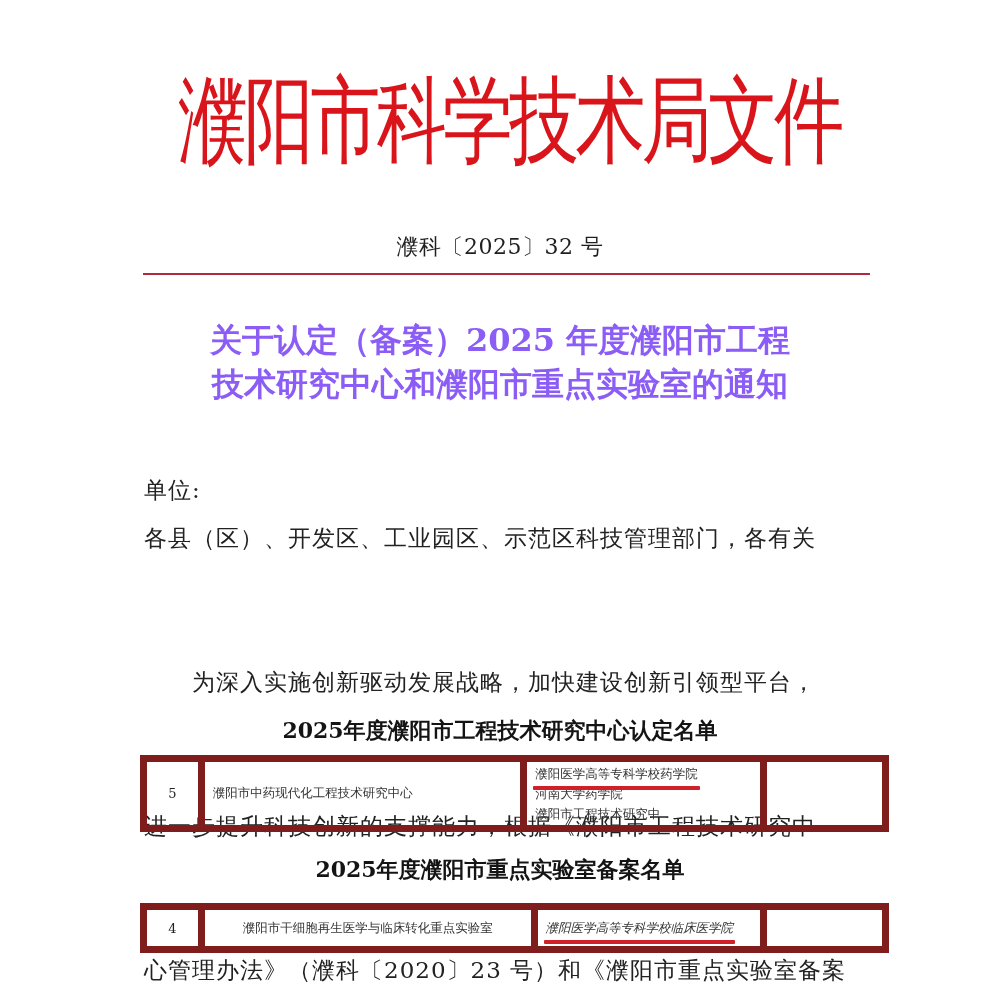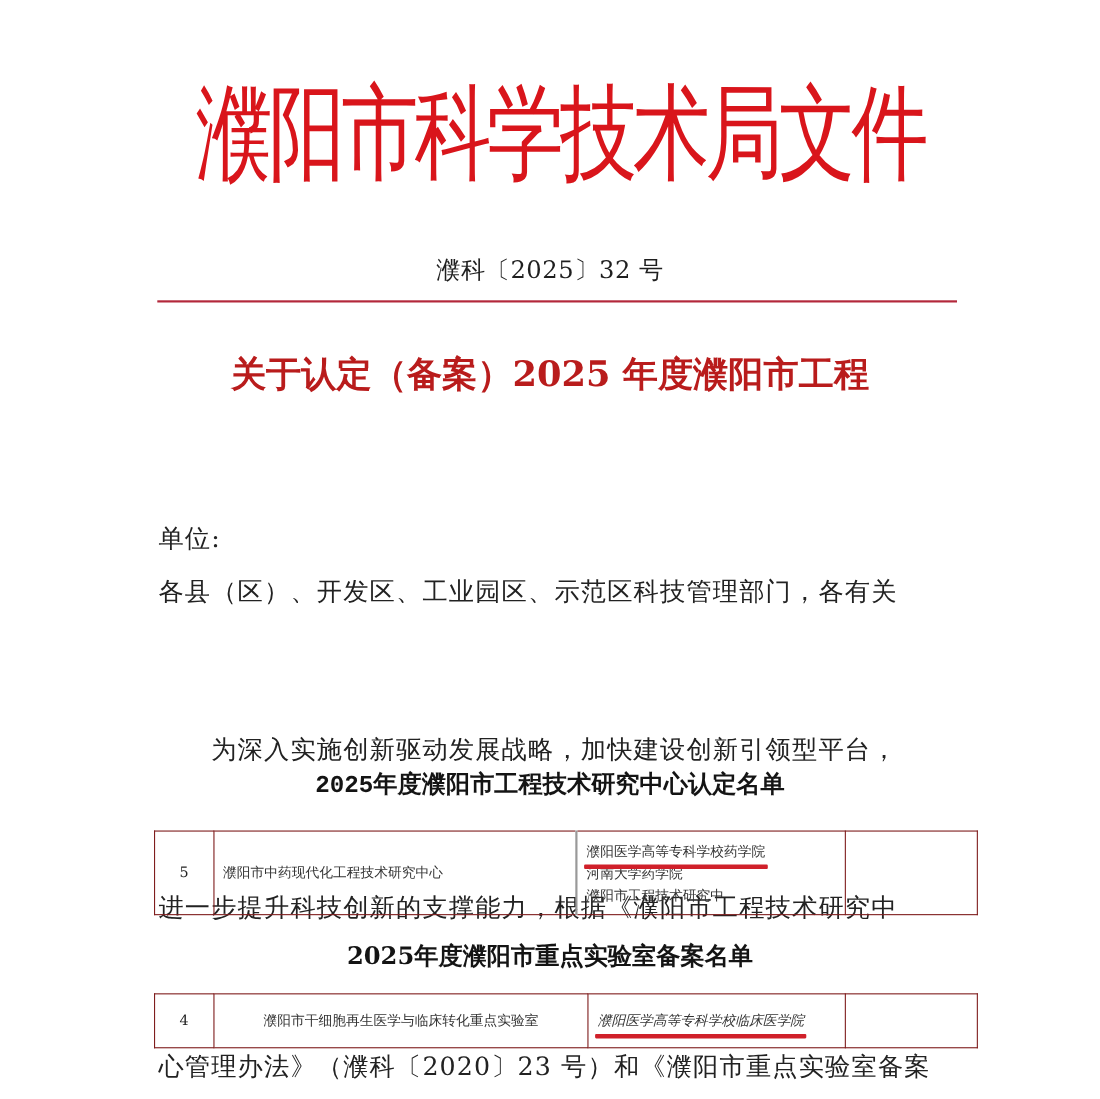--- a/index.html
+++ b/index.html
@@ -59,7 +59,7 @@
       font-size: 32px;
       line-height: 44px;
       font-weight: bold;
-      color: #b91c1c;
+      color: #8b5cf6;
       letter-spacing: 0px;
     }
     .body-para {

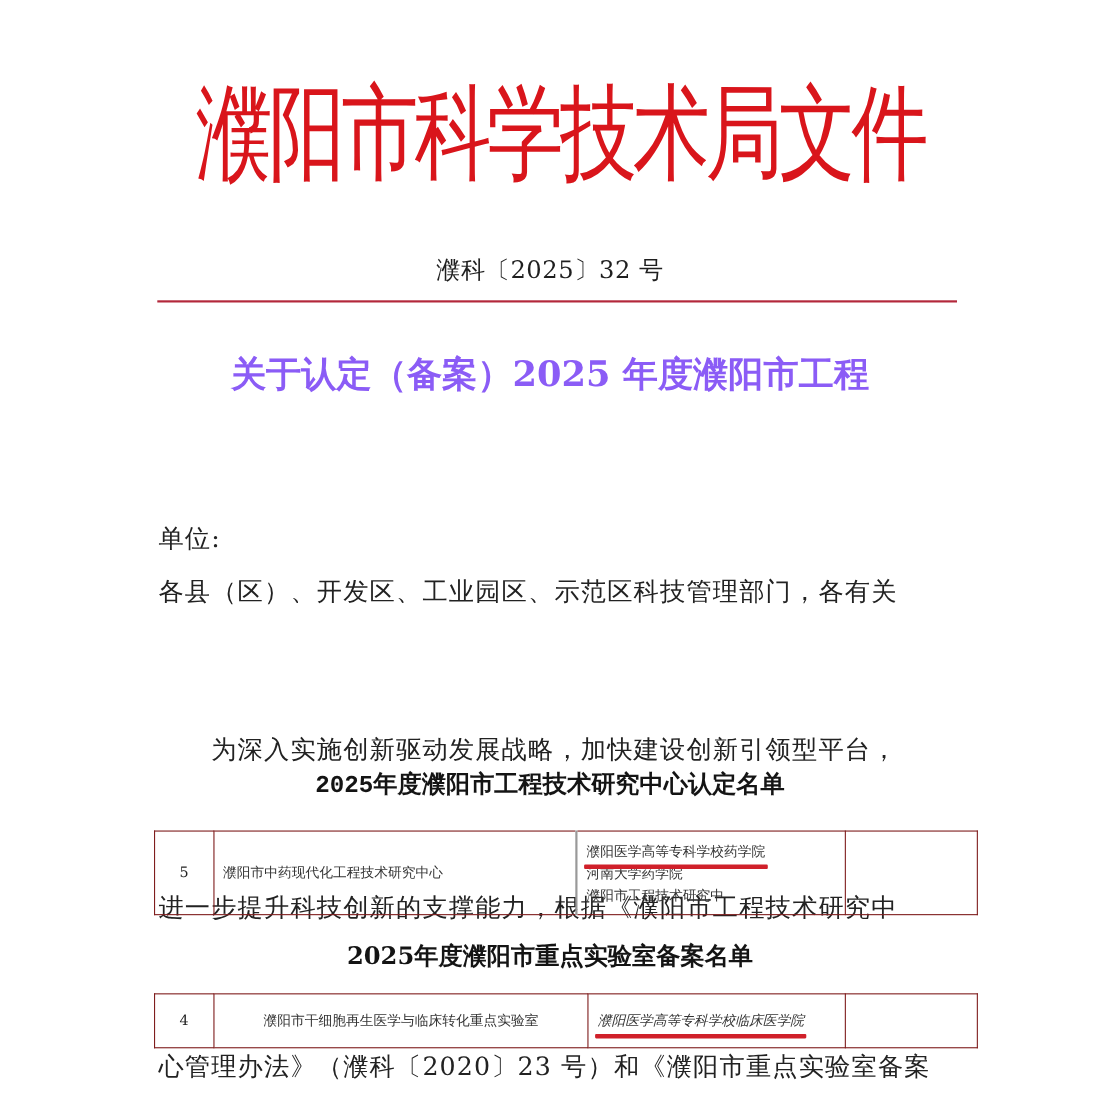--- a/index.html
+++ b/index.html
@@ -126,6 +126,7 @@
 
 <div class="notice-title">
   <div>关于认定（备案）2025 年度濮阳市工程</div>
+  <div>技术研究中心和濮阳市重点实验室的通知</div>
 </div>
 
 <div class="body-para" style="top:466px;">

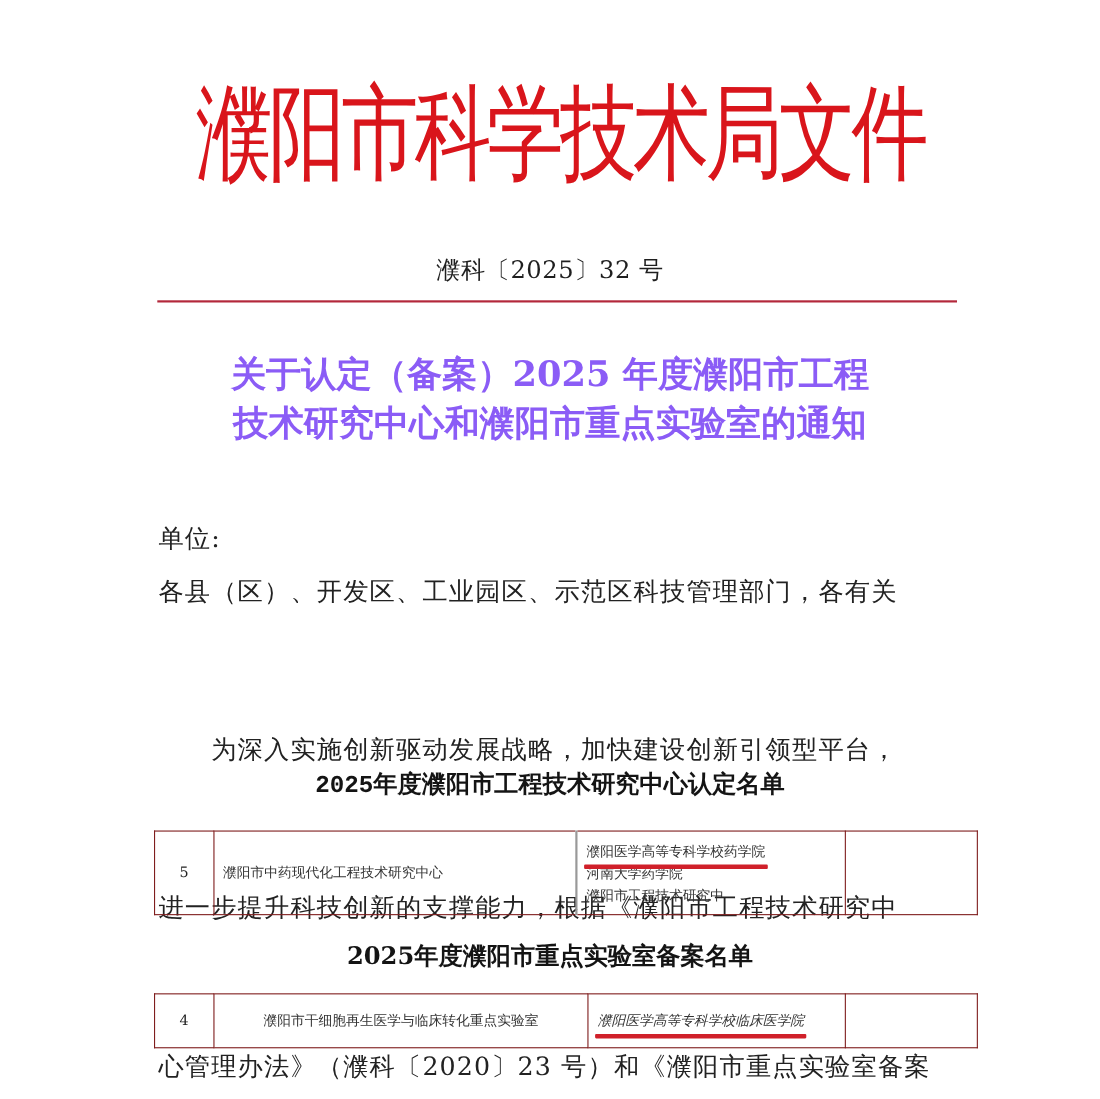--- a/index.html
+++ b/index.html
@@ -139,7 +139,7 @@
   <div>心管理办法》（濮科〔2020〕23 号）和《濮阳市重点实验室备案</div>
 </div>
 
-<div class="list-title" style="top:700px;font-family:Liberation Mono, monospace;">2025年度濮阳市工程技术研究中心认定名单</div>
+<div class="list-title" style="top:715px;">2025年度濮阳市工程技术研究中心认定名单</div>
 <table class="list-table" style="left:140px; top:755px; width:749px; height:77px;">
   <tbody>
       <tr>

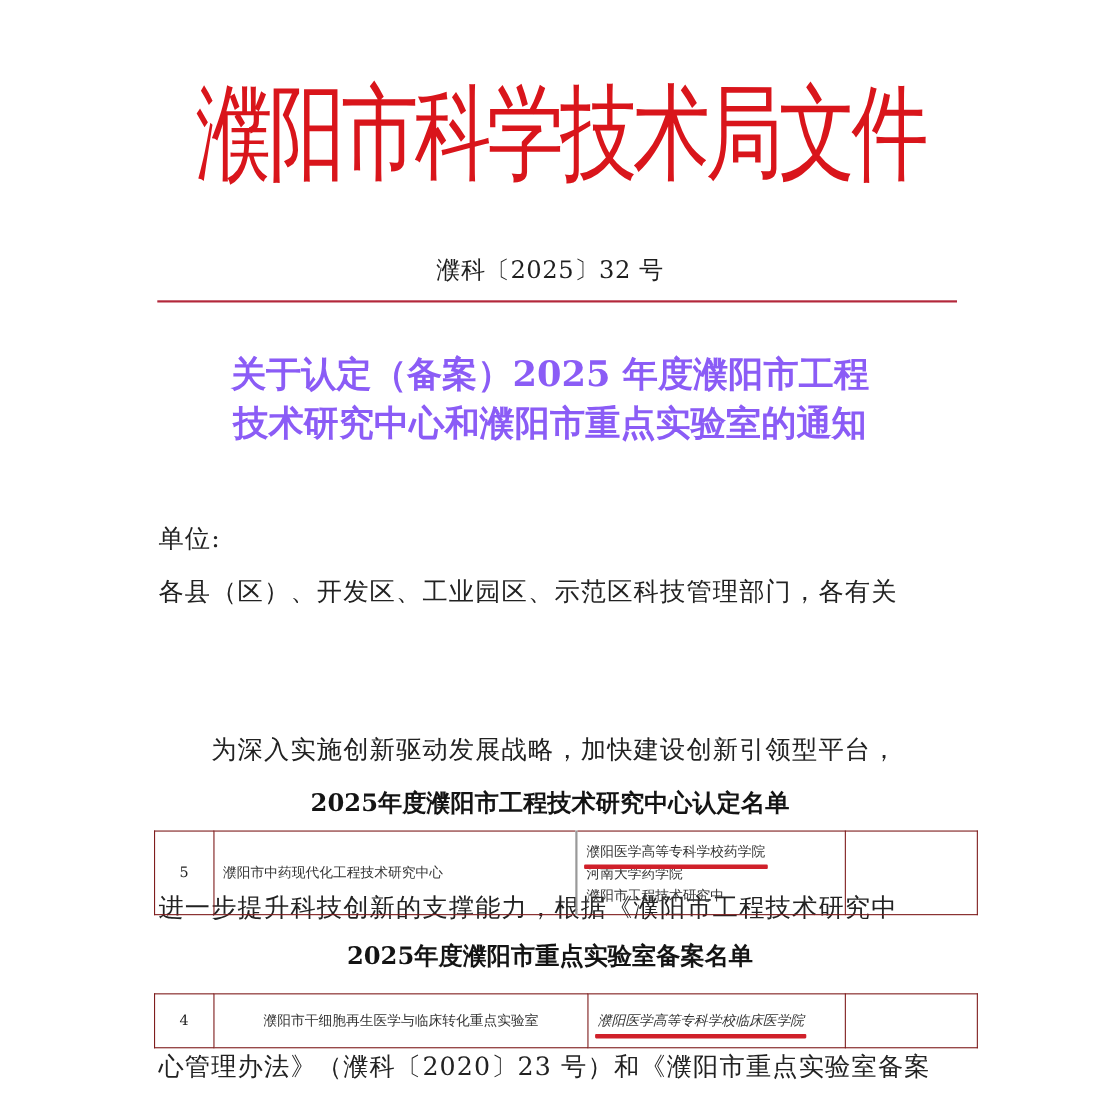--- a/index.html
+++ b/index.html
@@ -89,7 +89,7 @@
       color: #333;
     }
     table.list-table td {
-      border: 1px solid #7f1d1d;
+      border: 7px solid #7f1d1d;
       padding: 0 8px;
       vertical-align: middle;
     }

